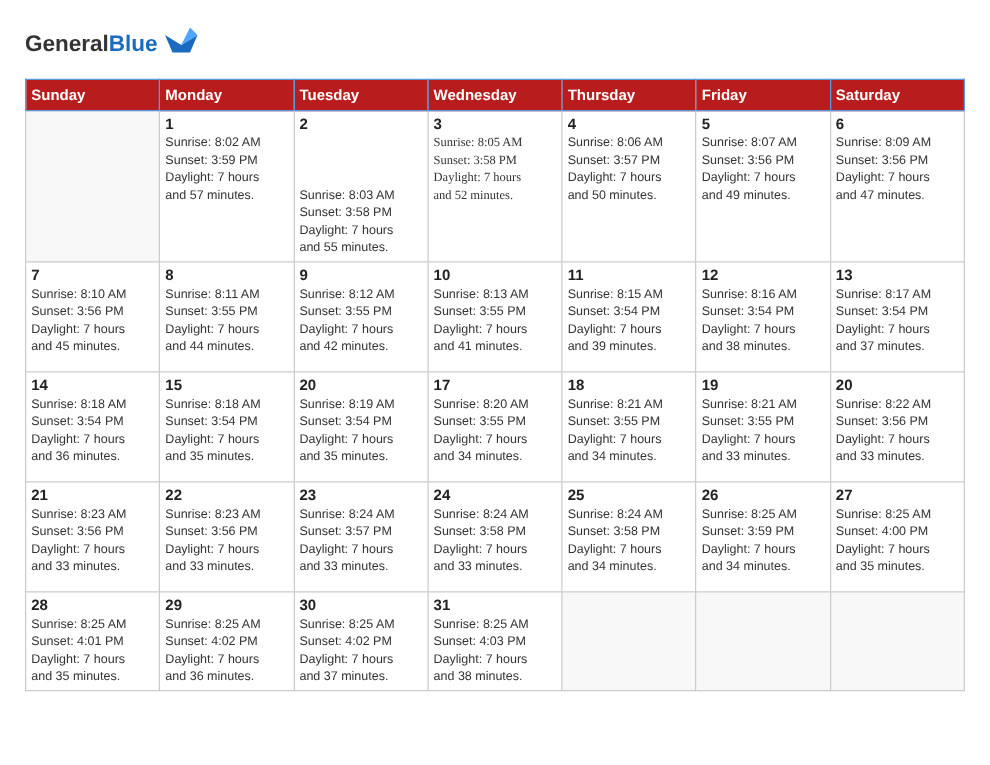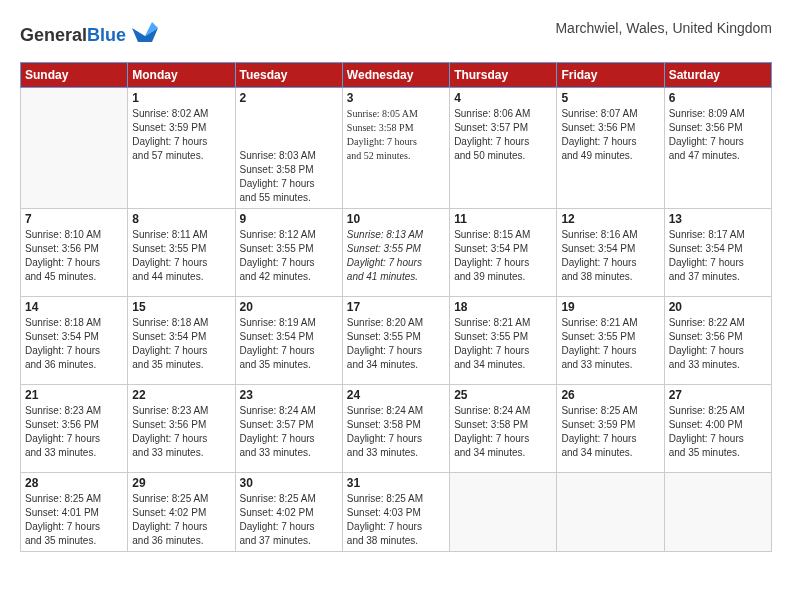--- a/index.html
+++ b/index.html
@@ -106,7 +106,6 @@
       </div>
     </div>
     <div class="title-block">
-      <div class="location">Marchwiel, Wales, United Kingdom</div>
     </div>
   </div>
 

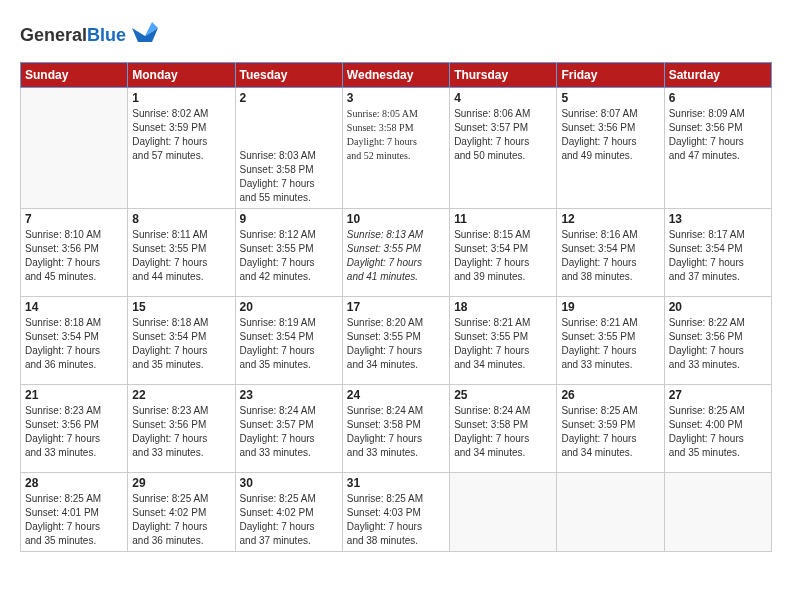--- a/index.html
+++ b/index.html
@@ -191,7 +191,7 @@
           </td>
           <td>
             <span class="day-num">10</span>
-            <div class="day-info" style="white-space: pre-line; font-style: italic;">Sunrise: 8:13 AM
+            <div class="day-info" style="white-space: pre-line;">Sunrise: 8:13 AM
 Sunset: 3:55 PM
 Daylight: 7 hours
 and 41 minutes.</div>

